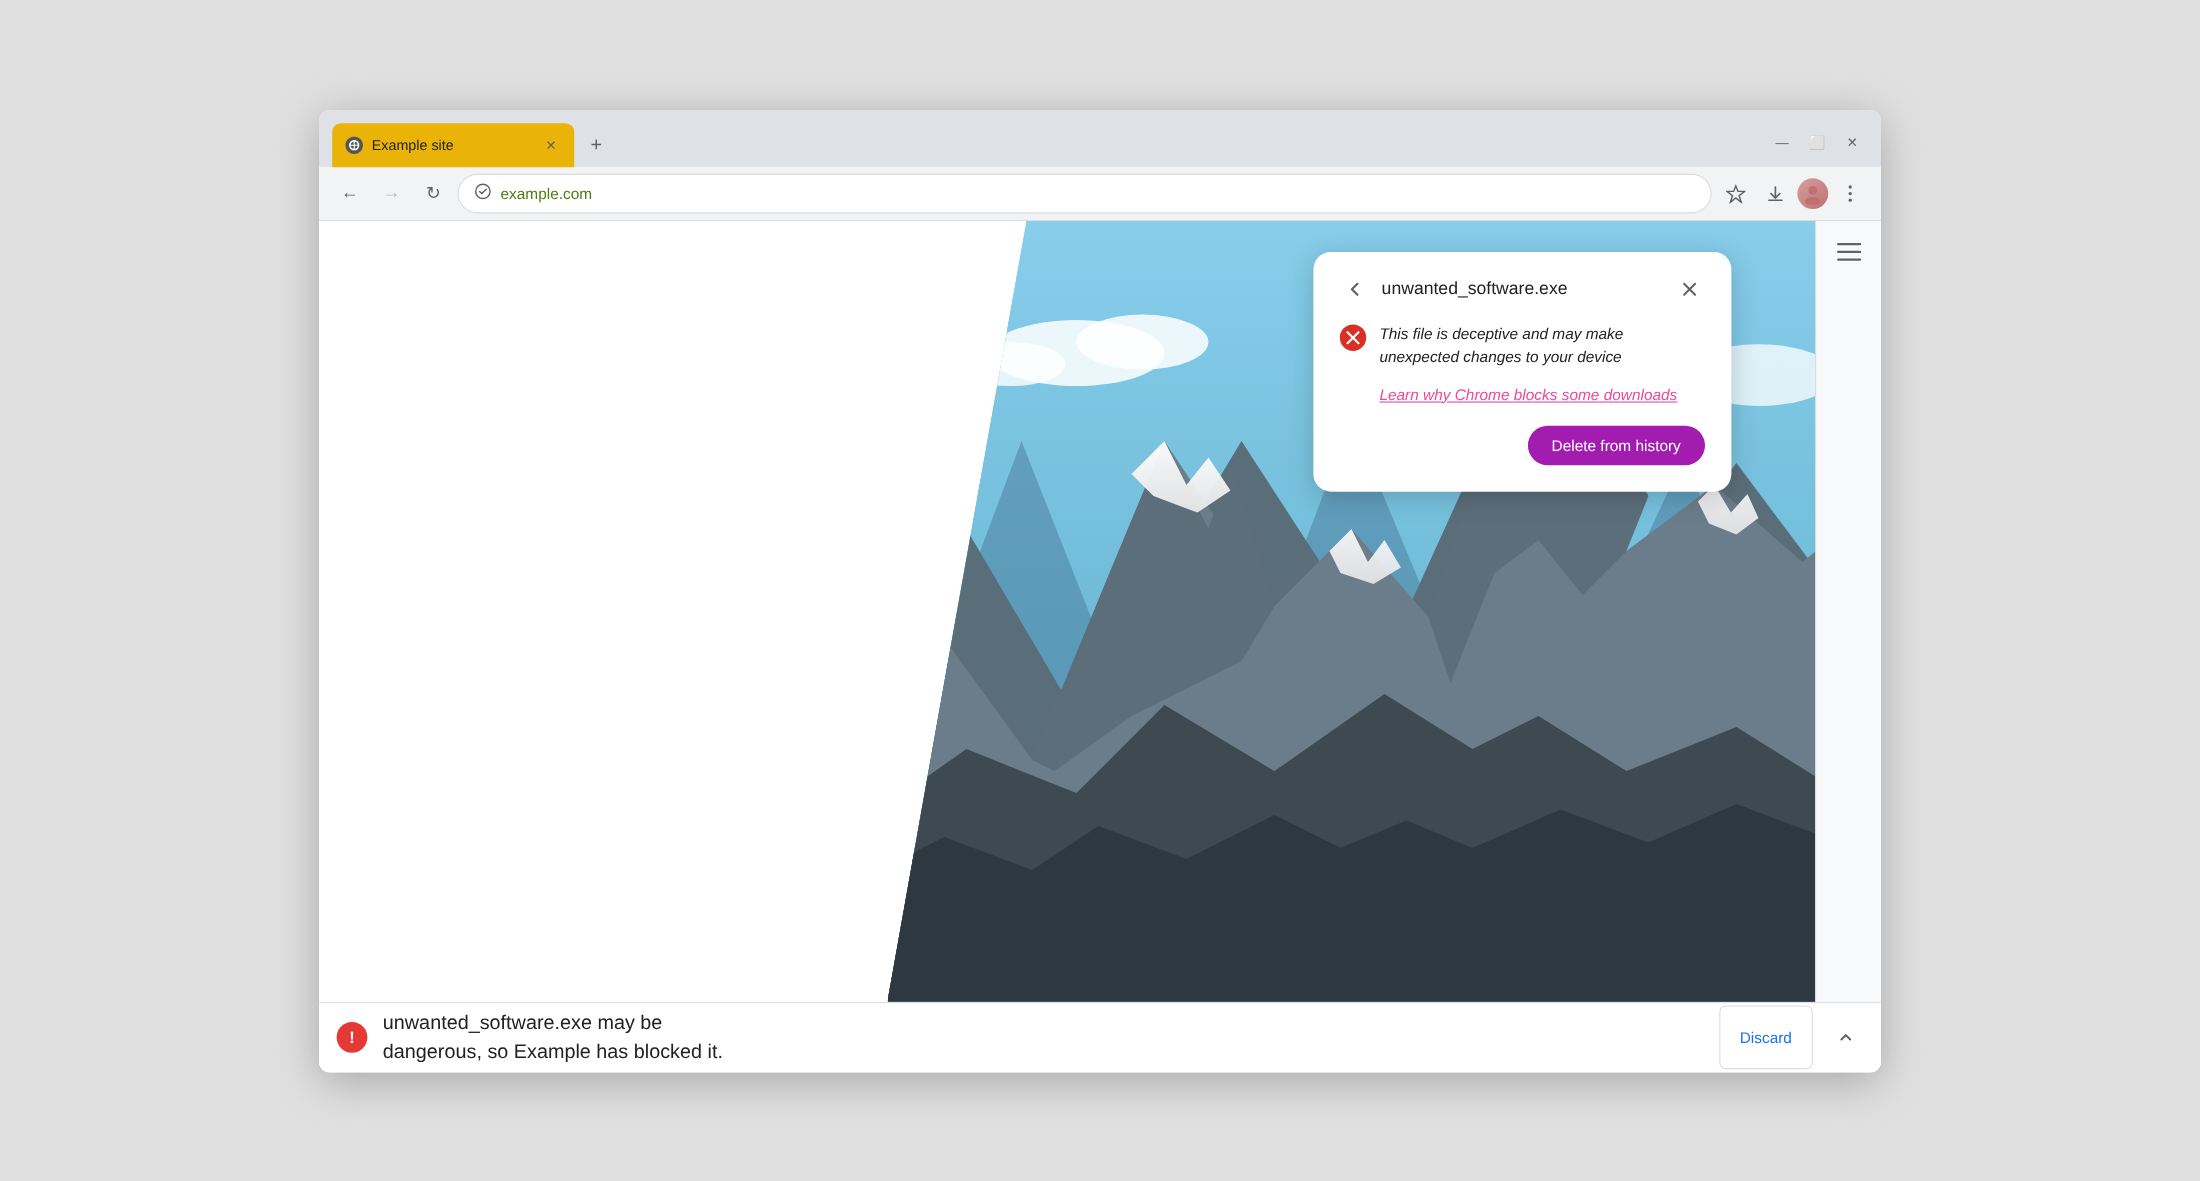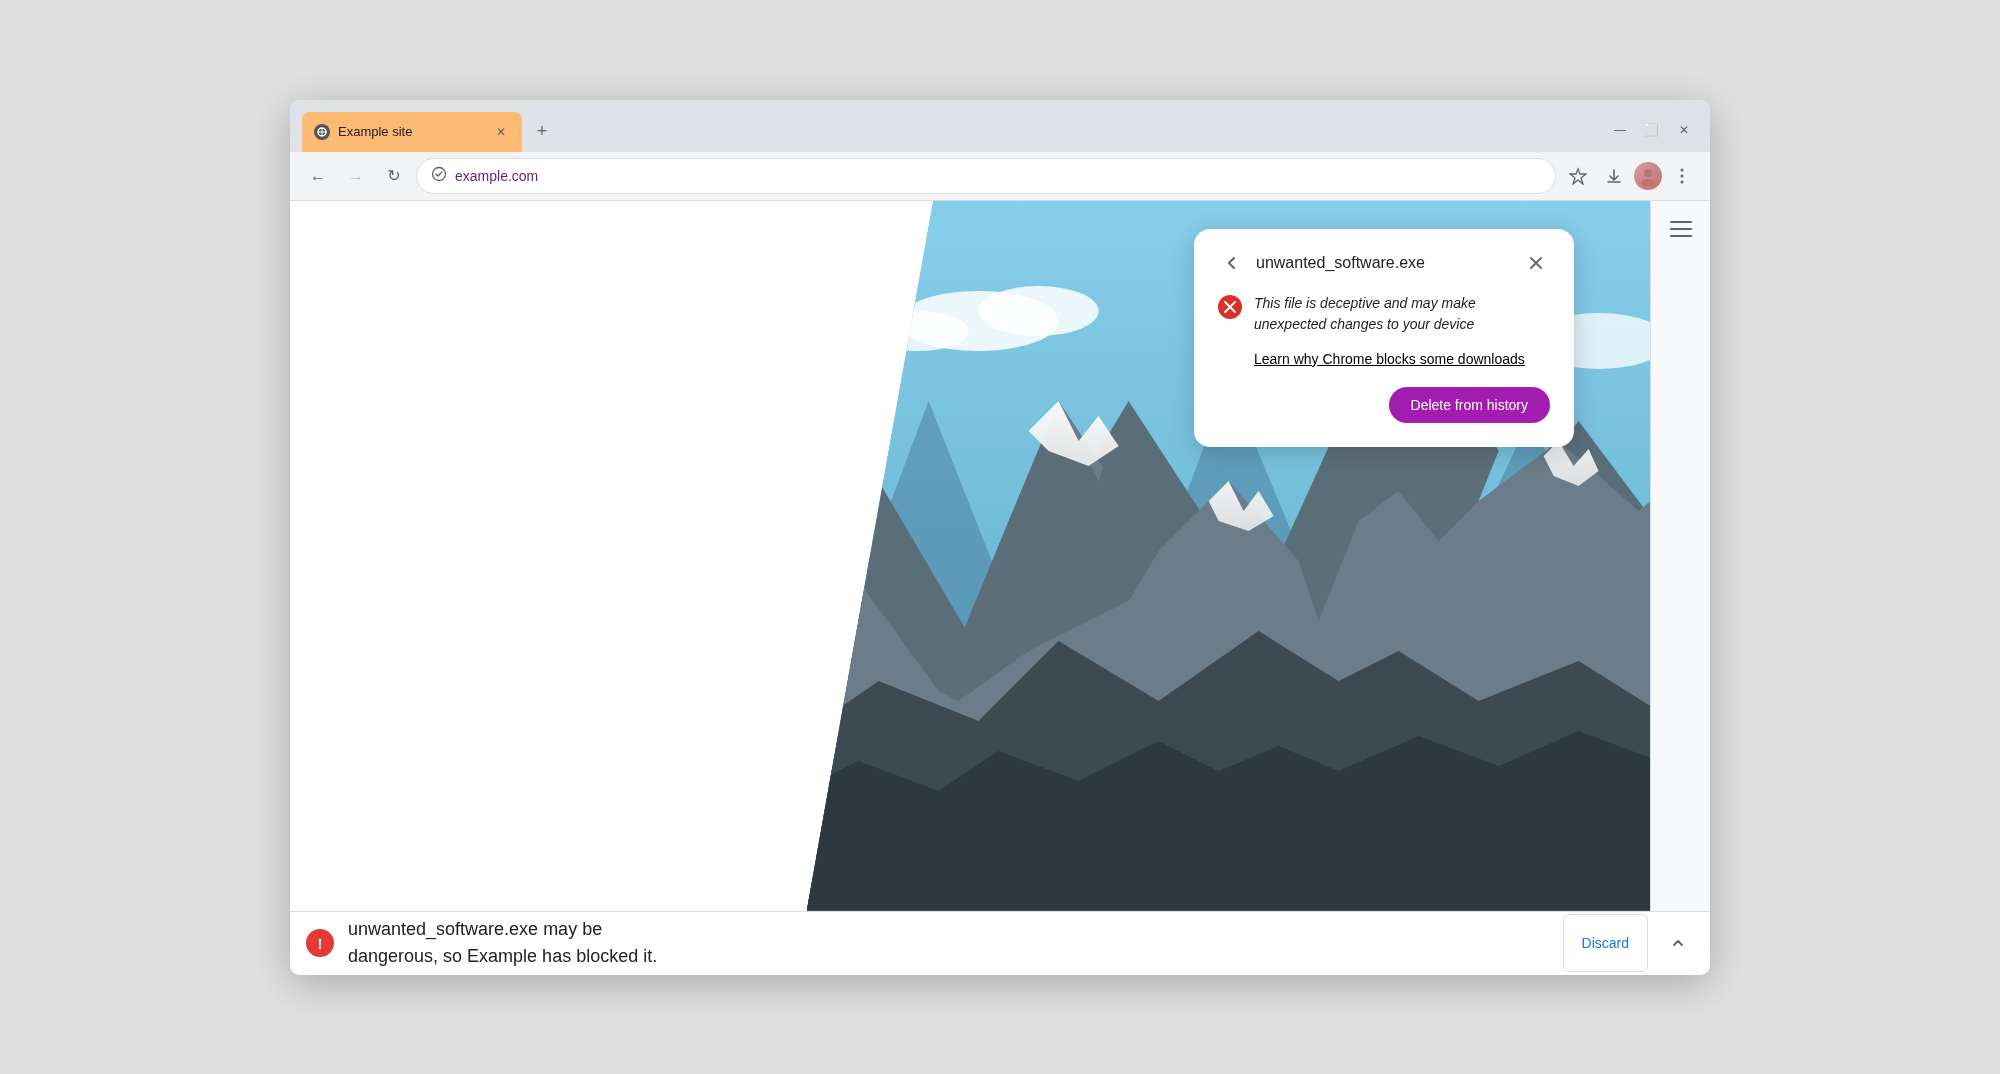--- a/index.html
+++ b/index.html
@@ -30,7 +30,7 @@
     }
 
     .tab {
-      background: #fdba74;
+      background: #eab308;
       border-radius: 8px 8px 0 0;
       display: flex;
       align-items: center;

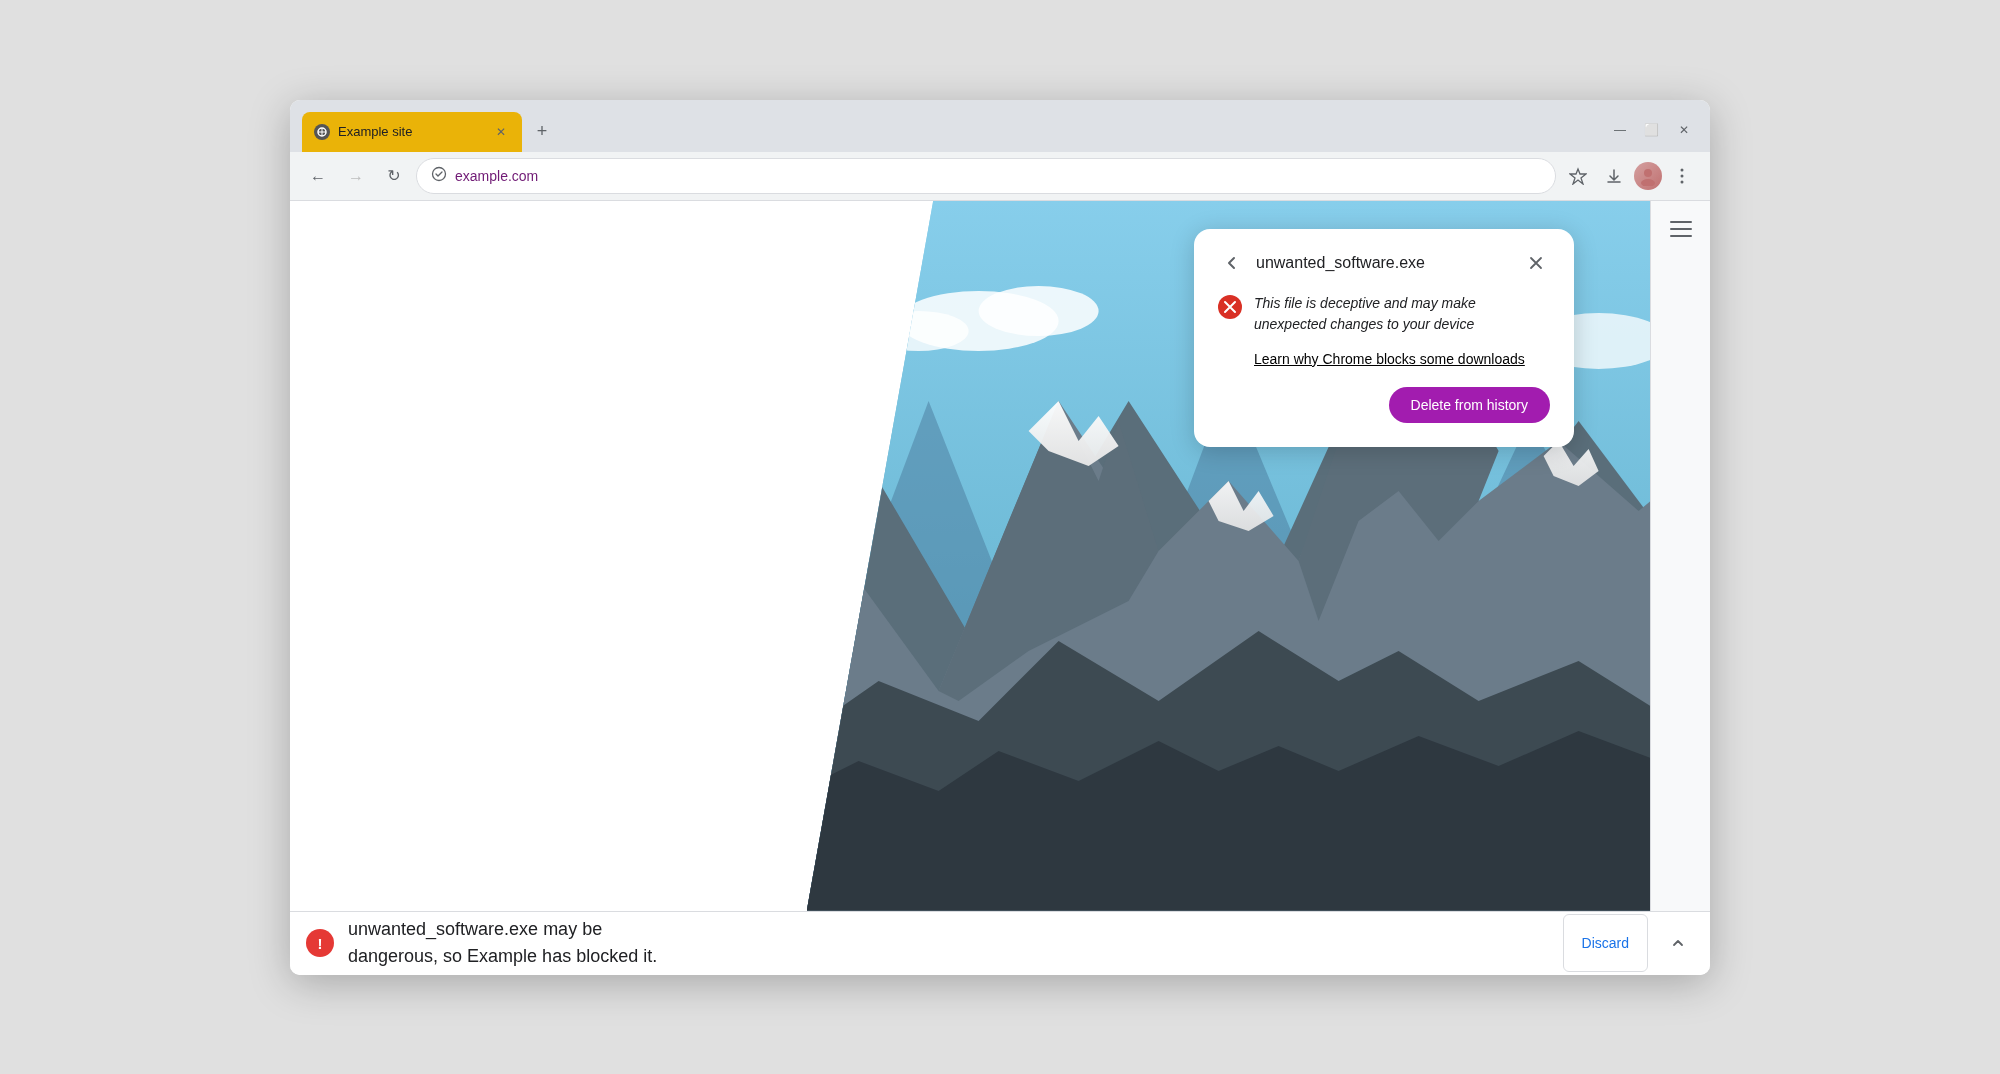--- a/index.html
+++ b/index.html
@@ -149,7 +149,7 @@
 
     .address-text {
       font-size: 14px;
-      color: #701a75;
+      color: #4d7c0f;
       flex: 1;
     }
 

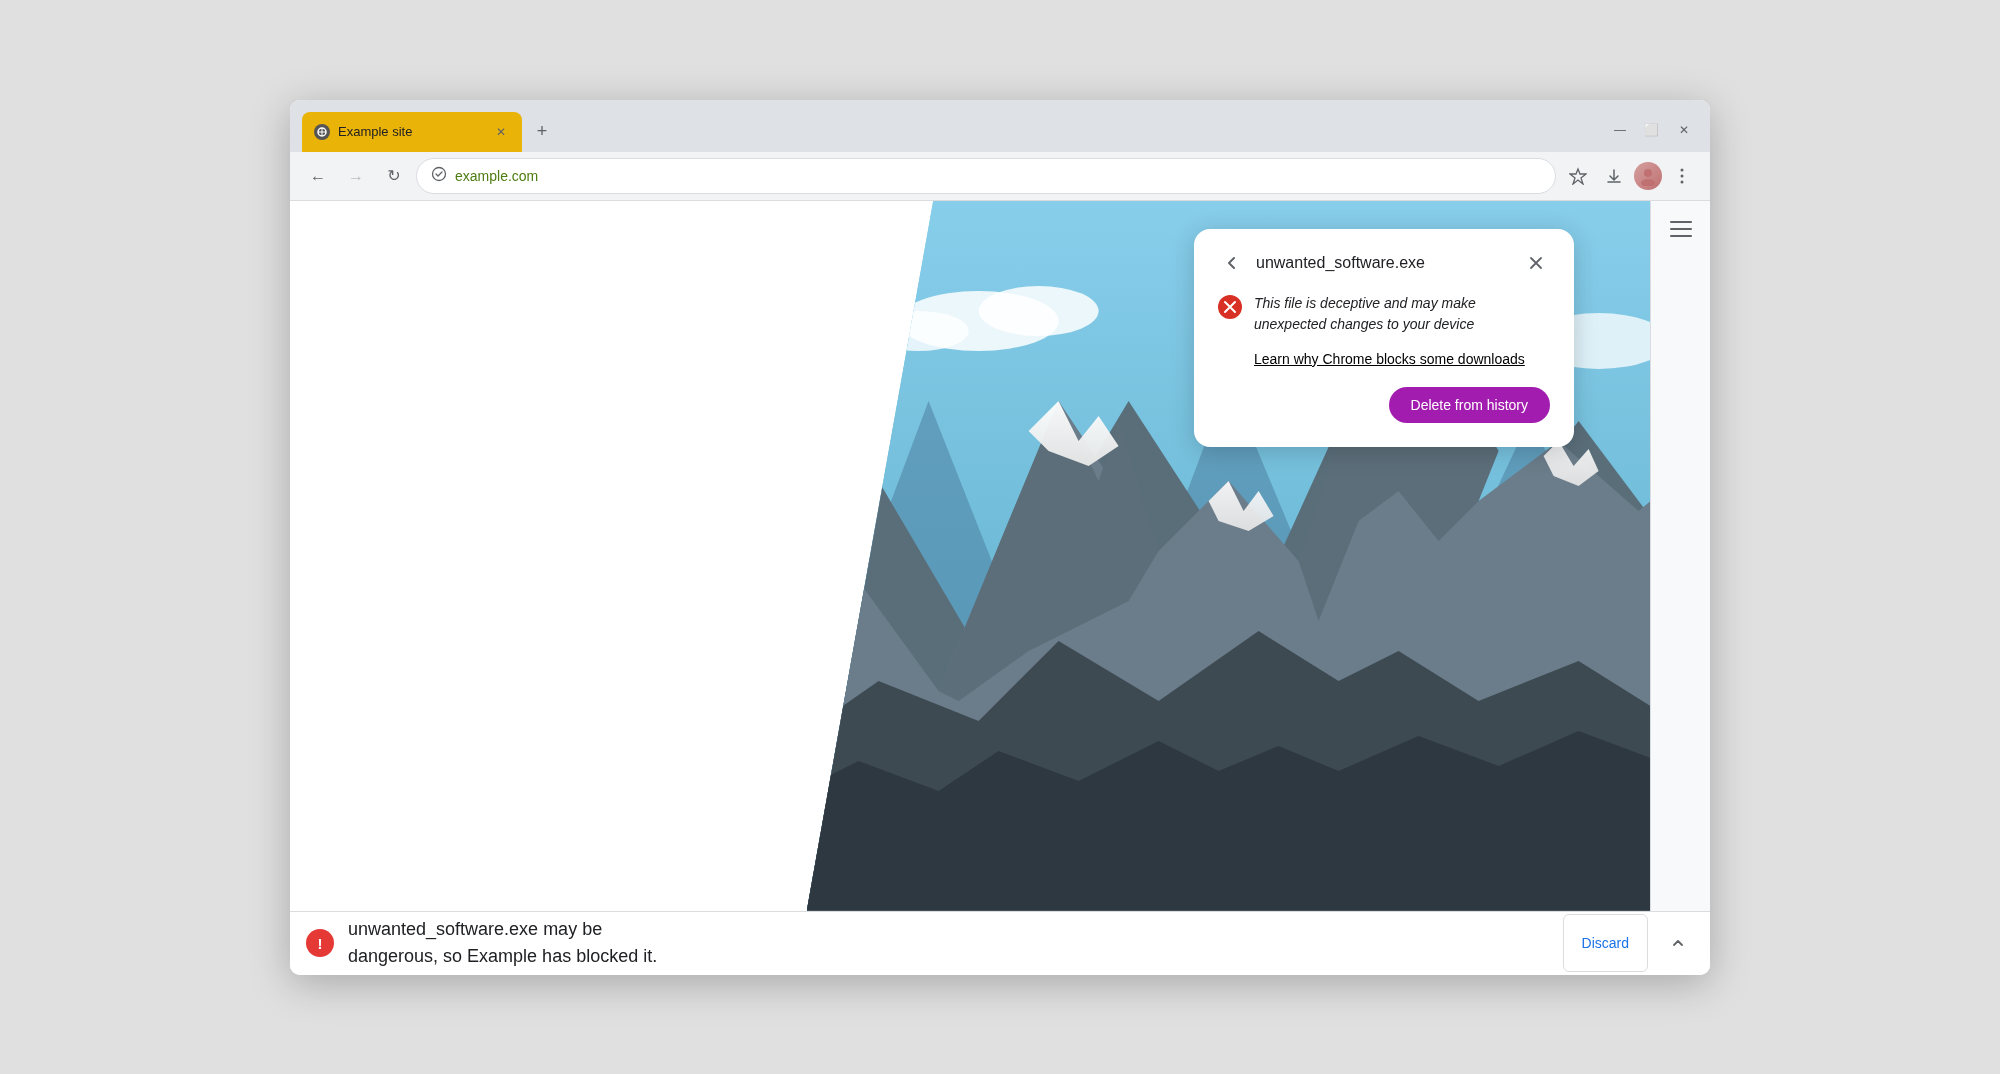--- a/index.html
+++ b/index.html
@@ -326,13 +326,14 @@
     }
 
     .learn-more-link {
-      color: #000000;
+      color: #ec4899;
       text-decoration: underline;
       font-size: 14px;
       cursor: pointer;
       display: block;
       margin-bottom: 20px;
       margin-left: 36px;
+      font-style: italic;
     }
 
     .popup-actions {

